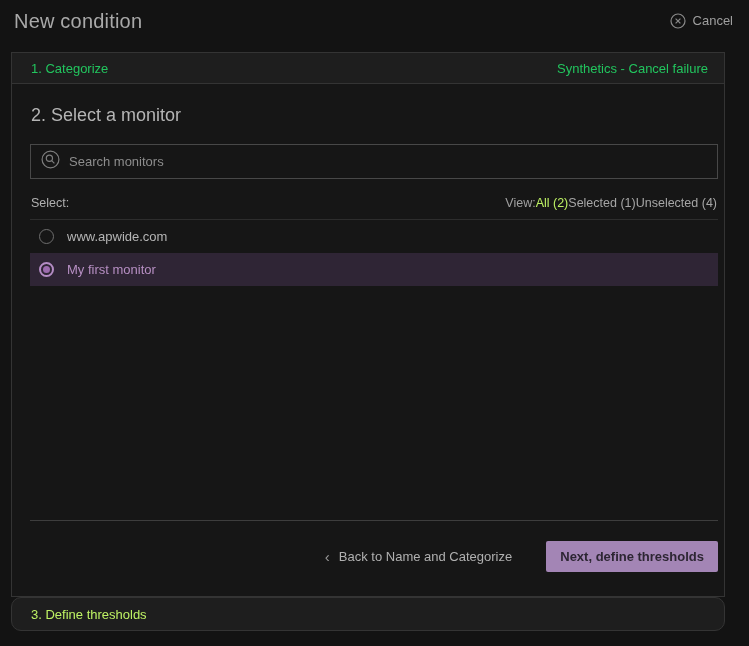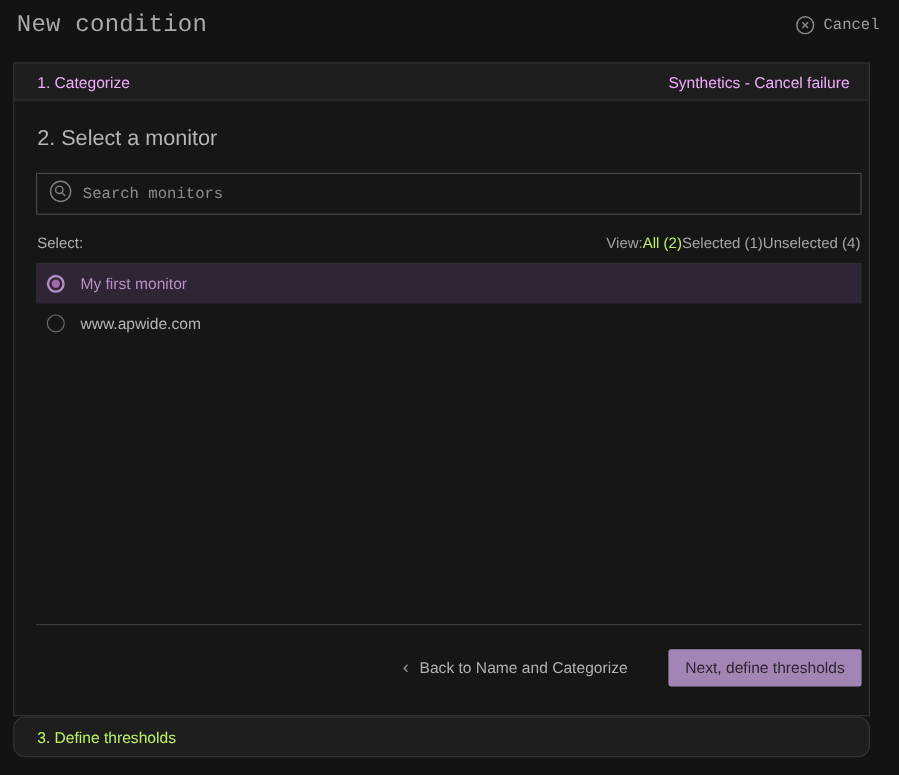--- a/index.html
+++ b/index.html
@@ -14,7 +14,6 @@
     height: 52px;
     display: flex; align-items: center; justify-content: space-between;
     padding: 0 16px 10px 14px;
-    font-family: Liberation Mono, monospace;
   }
   .page-title {
     font-size: 20px; font-weight: 400; color: #a9a9a9; letter-spacing: 0.2px;

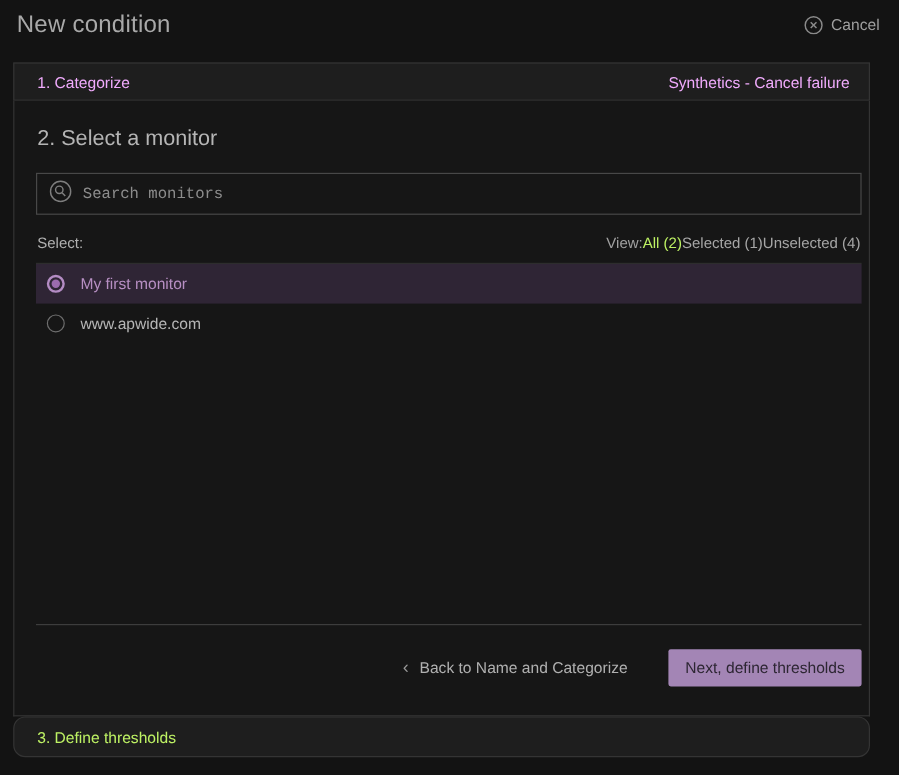--- a/index.html
+++ b/index.html
@@ -32,7 +32,7 @@
     border: 1px solid #343434;
     display: flex; align-items: center; justify-content: space-between;
     padding: 0 16px 0 19px;
-    font-size: 13px; color: #f0abfc;
+    font-size: 13px; color: #22c55e;
     cursor: pointer;
   }
   .step-bar.step3 { height: 34px; color: #bef264; border-radius: 10px; }

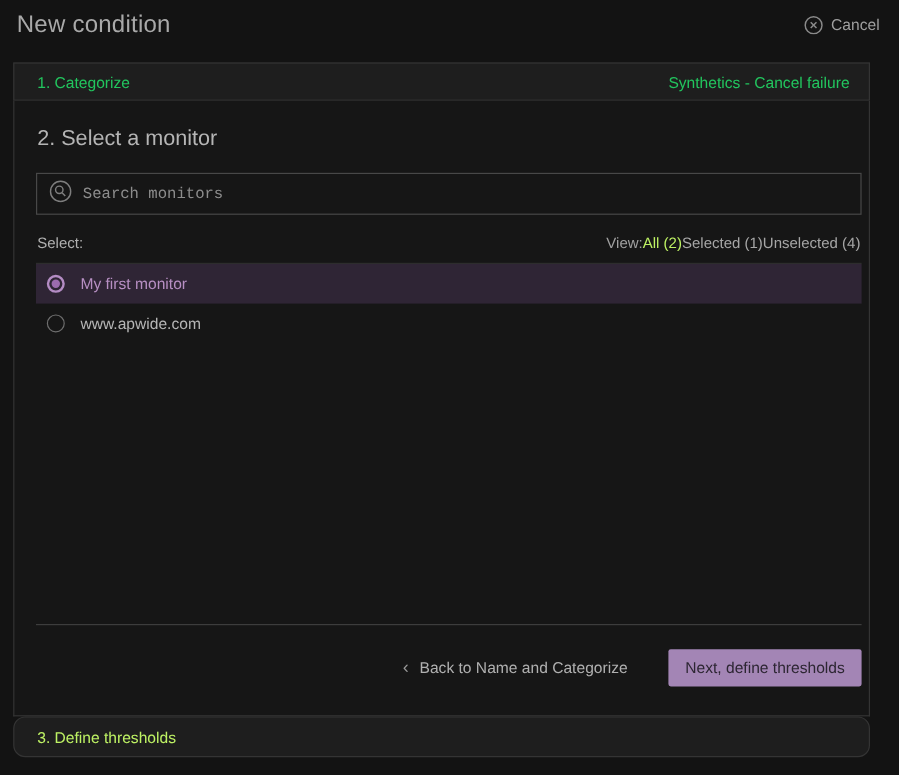--- a/index.html
+++ b/index.html
@@ -58,7 +58,7 @@
   }
   .search-box input {
     flex: 1; background: transparent; border: none; outline: none;
-    font-family: Liberation Mono, monospace; font-size: 13px; color: #cfcfcf;
+    font-family: Liberation Sans, sans-serif; font-size: 13px; color: #cfcfcf;
   }
   .search-box input::placeholder { color: #8d8d8d; opacity: 1; }
   .toolbar {

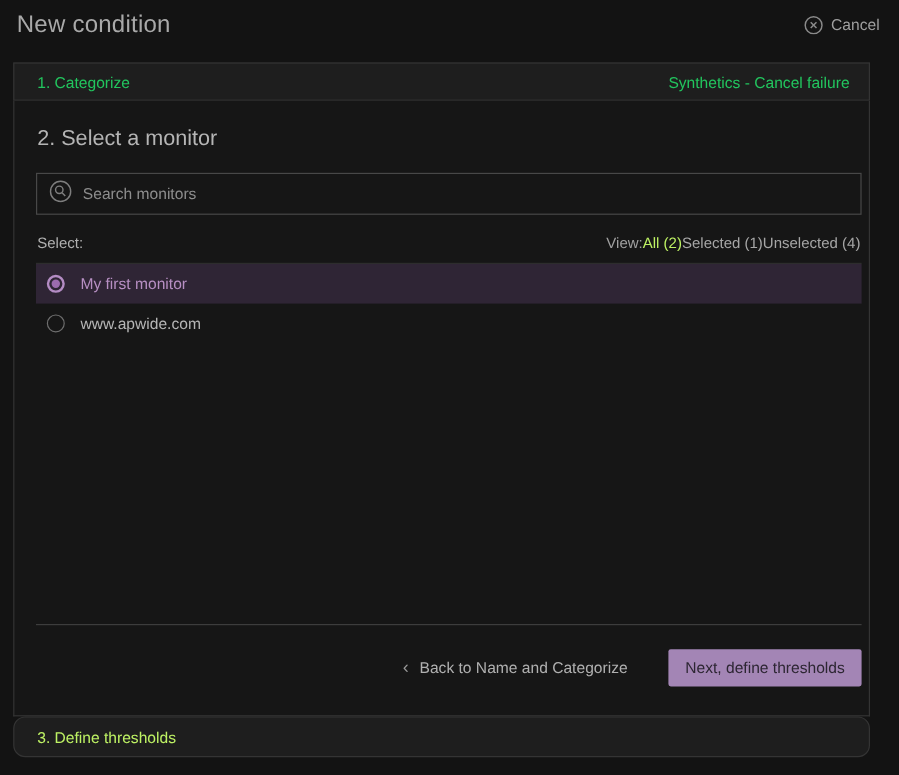--- a/index.html
+++ b/index.html
@@ -155,13 +155,13 @@
     </div>
 
     <div class="monitor-list">
+      <div class="monitor-row">
+        <span class="radio"></span>
+        <span>www.apwide.com</span>
+      </div>
       <div class="monitor-row selected">
         <span class="radio checked"></span>
         <span>My first monitor</span>
-      </div>
-      <div class="monitor-row">
-        <span class="radio"></span>
-        <span>www.apwide.com</span>
       </div>
     </div>
 

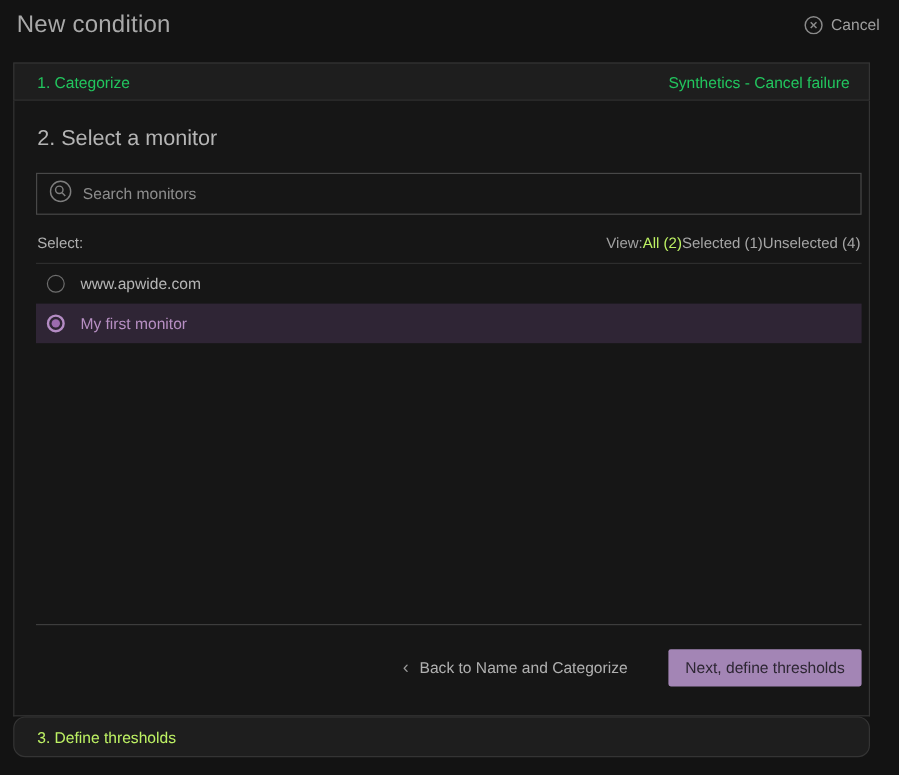--- a/index.html
+++ b/index.html
@@ -104,6 +104,7 @@
     border: none; border-radius: 2px;
     font-family: inherit; font-size: 13px;
     cursor: pointer;
+    font-weight: bold;
   }
 </style>
 </head>

